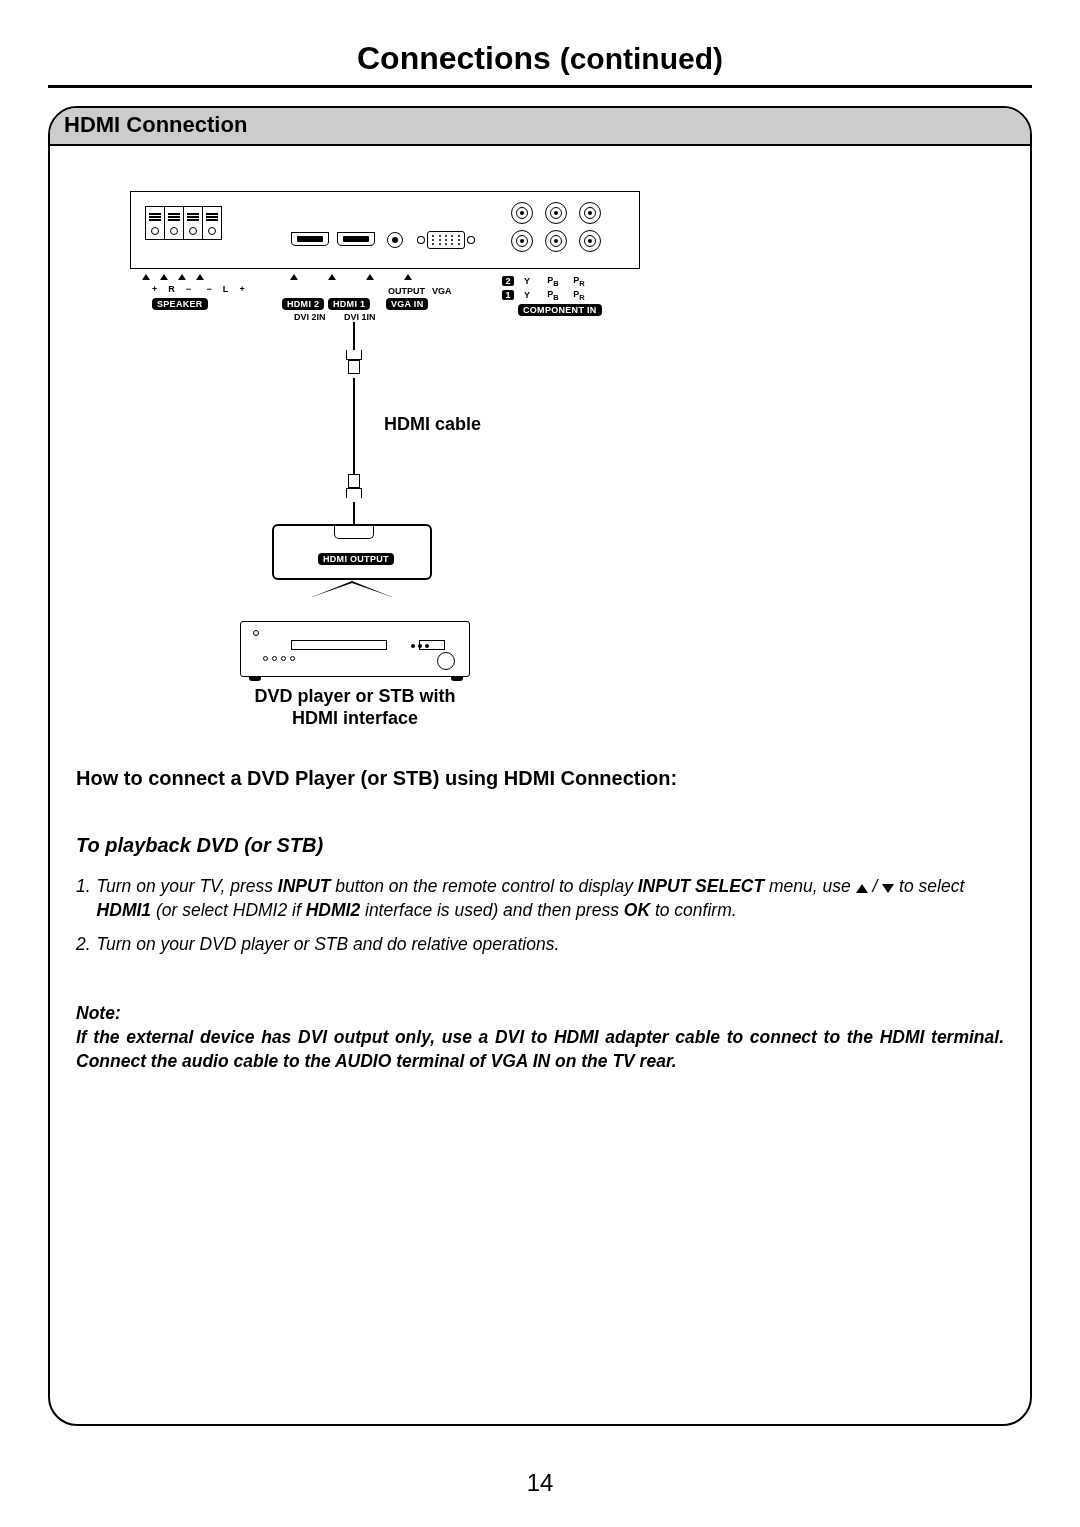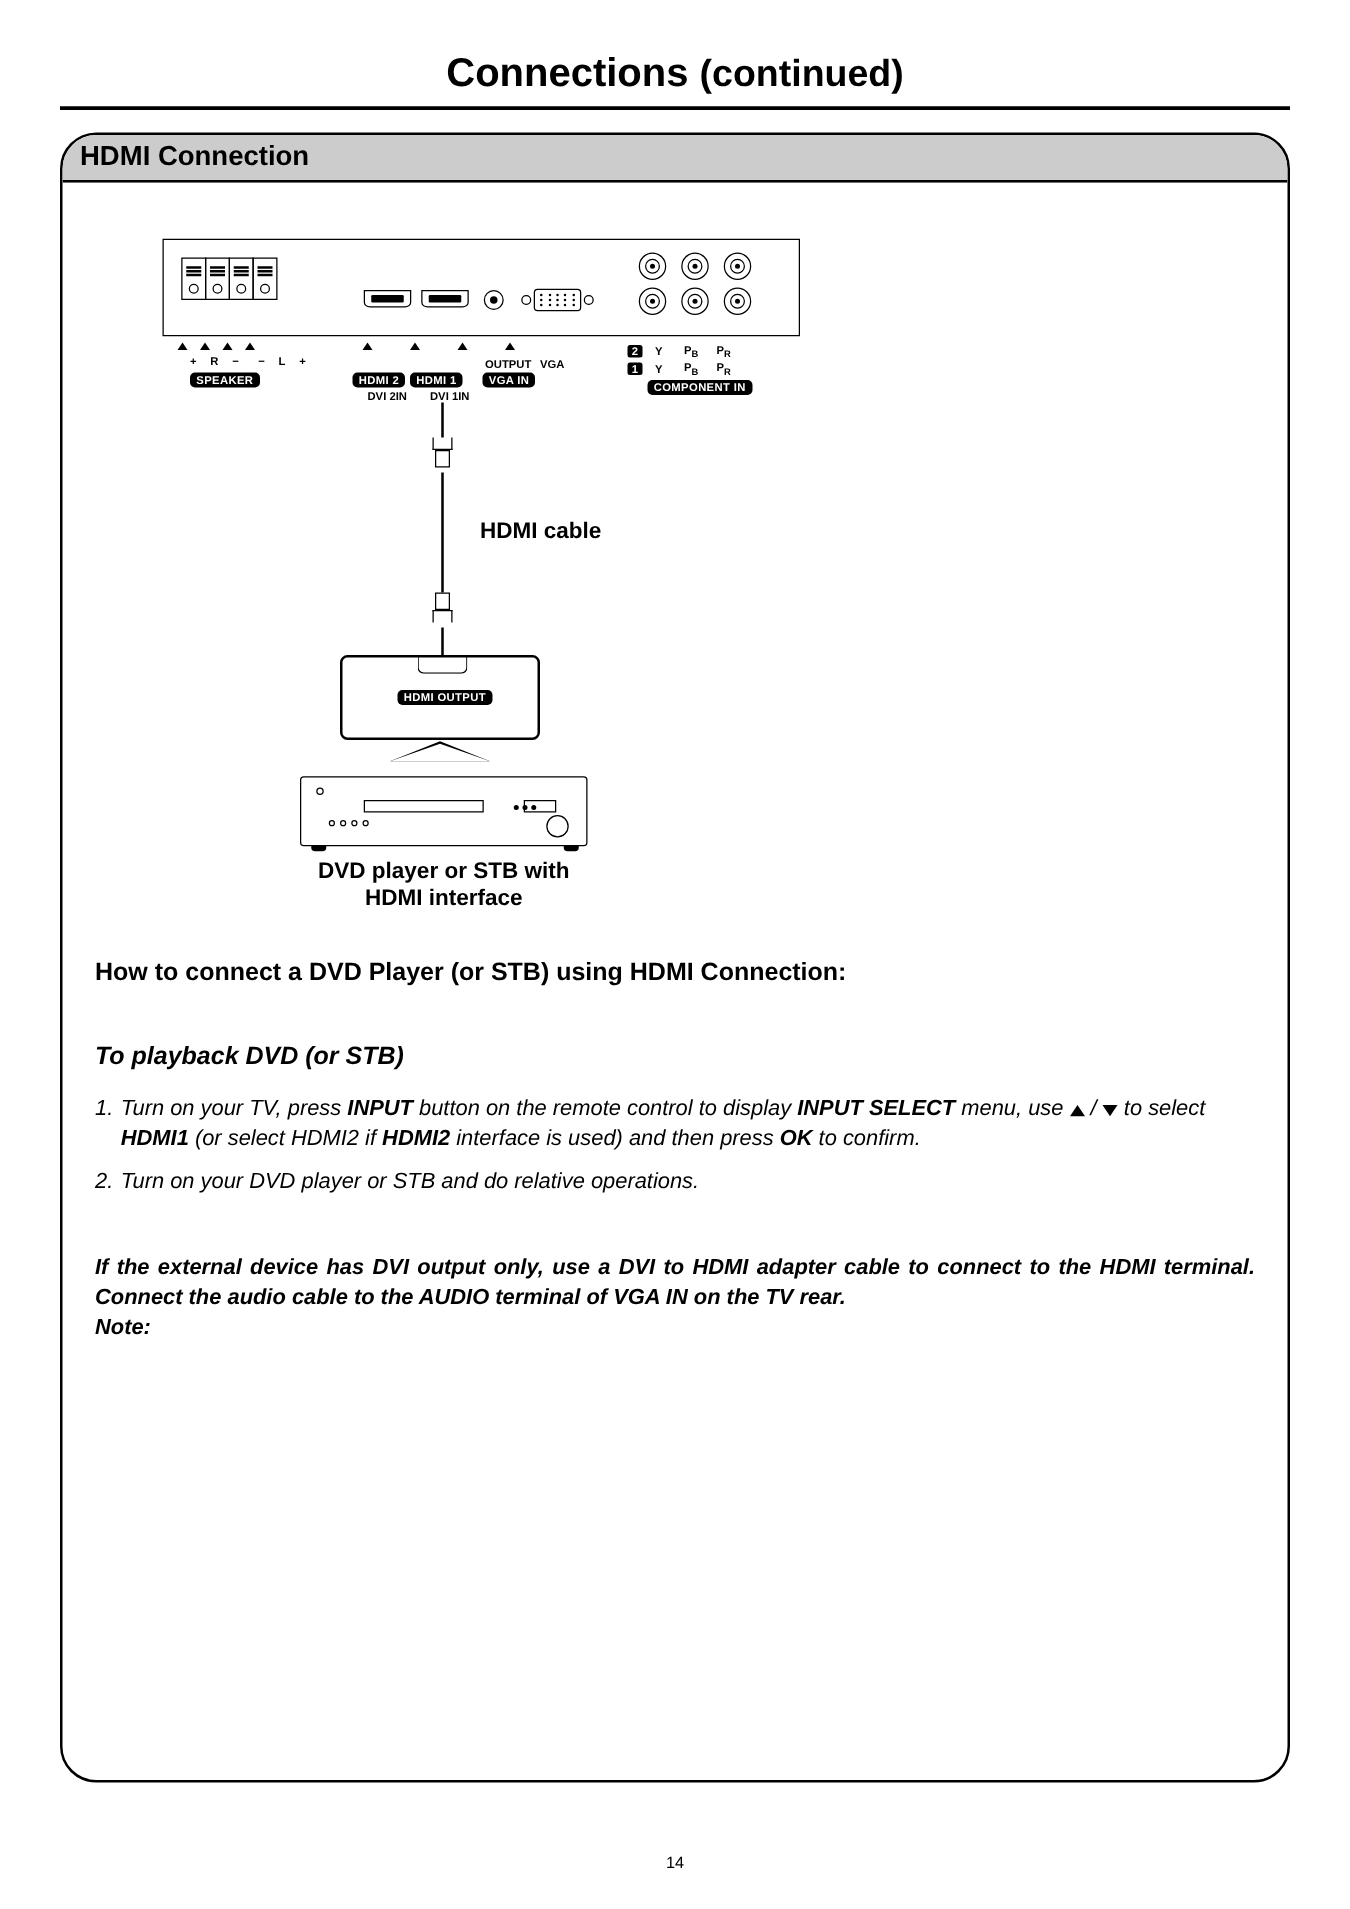--- a/index.html
+++ b/index.html
@@ -128,7 +128,7 @@
   .device-box{
     position:absolute;
     left:222px; top:378px;
-    width:160px;height:68px;
+    width:160px;height:56px;
     border:2px solid #000;
     border-radius:6px;
   }

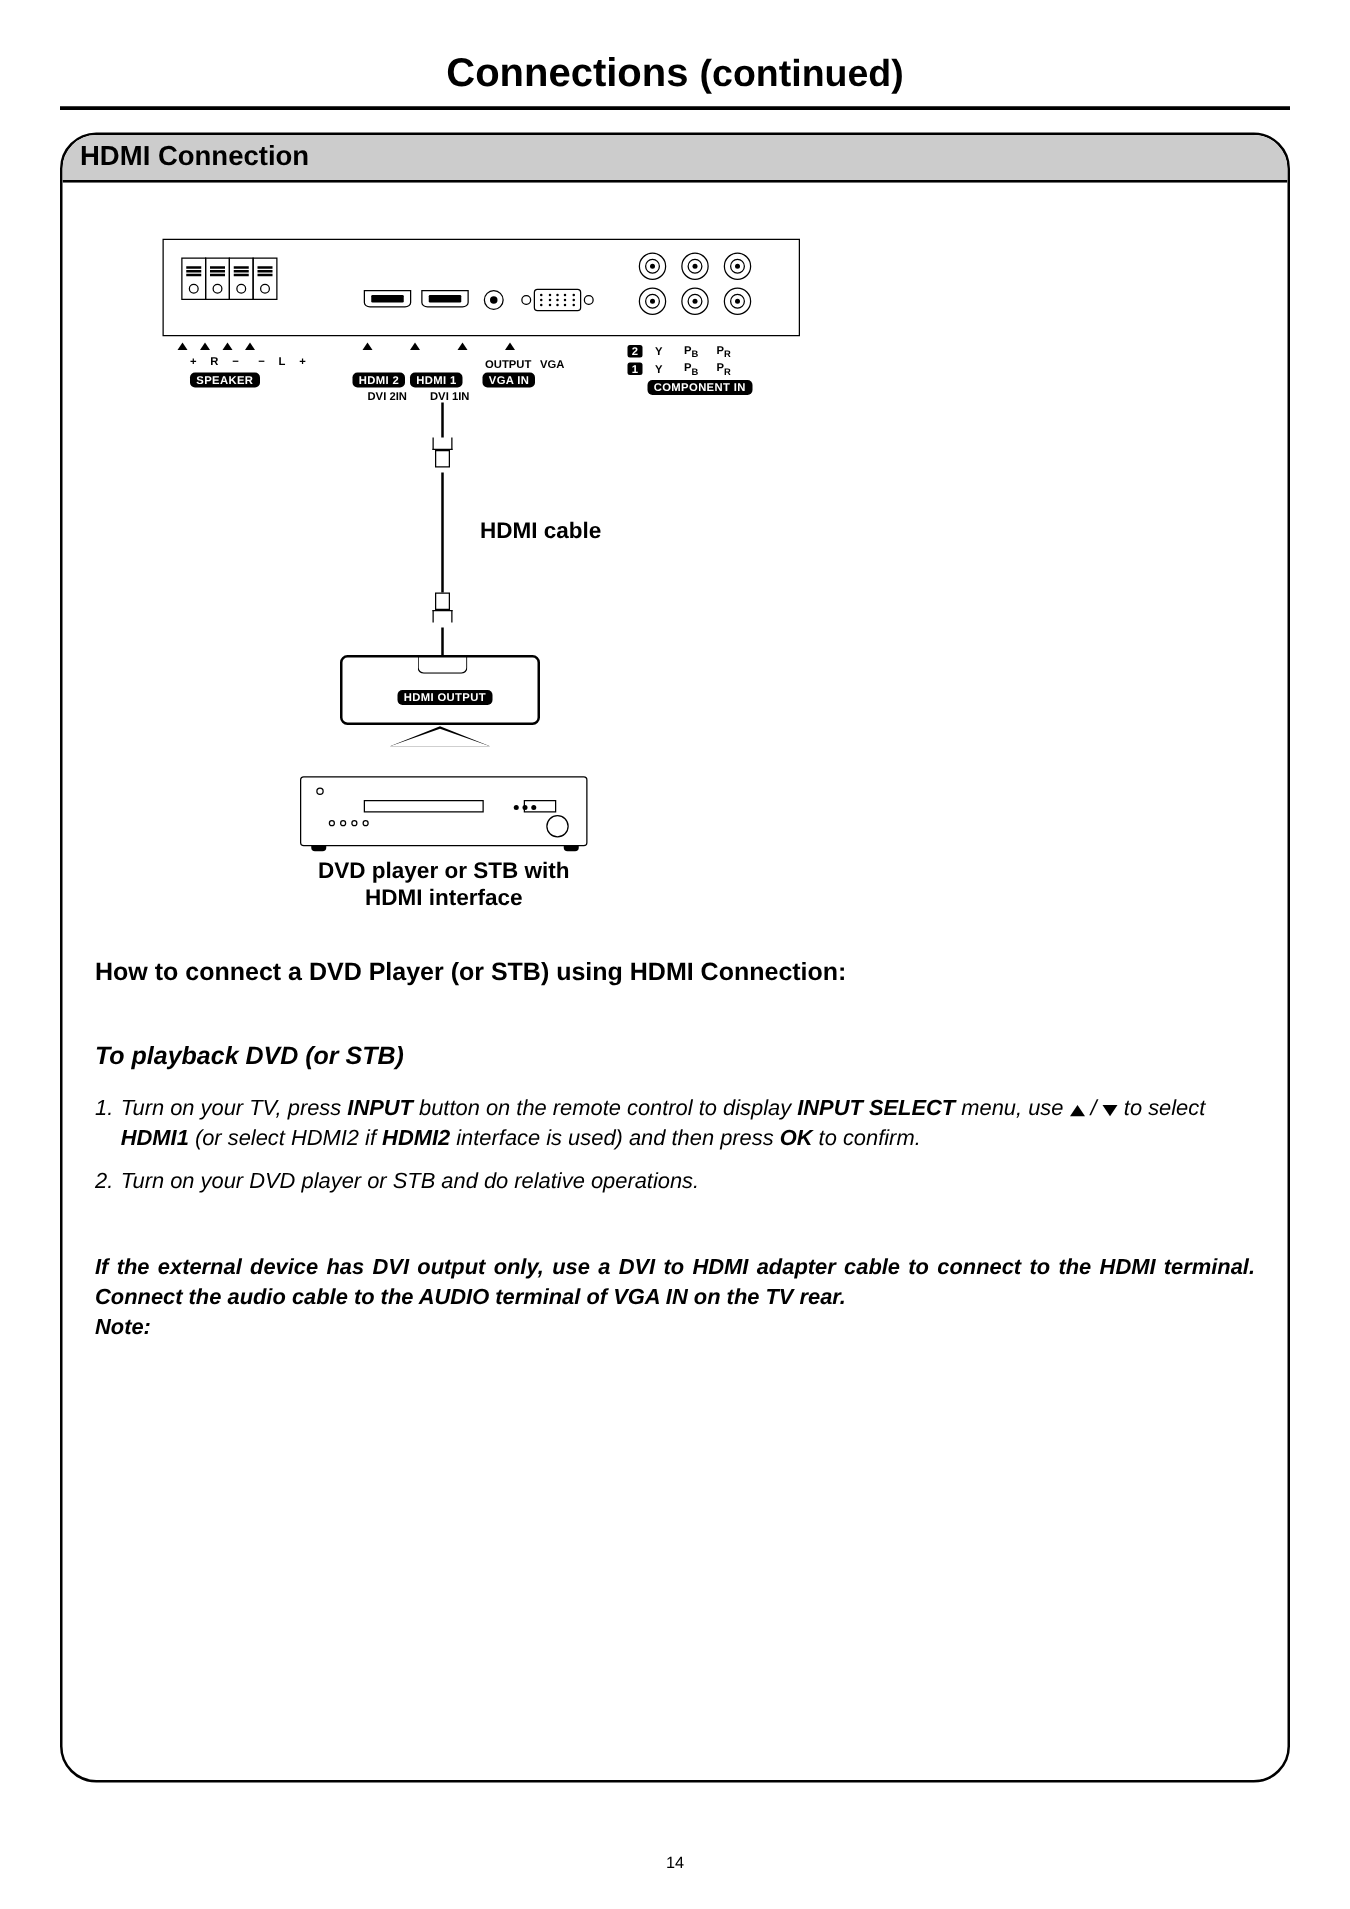--- a/index.html
+++ b/index.html
@@ -380,10 +380,10 @@
     </div>
 
     <div class="note">
+      <div>Note:</div>
       <div style="font-weight:bold">
         <span>If the external device has DVI output only, use a DVI to HDMI adapter cable to connect to the HDMI terminal. Connect the audio cable to the AUDIO terminal of </span><span style="font-style:italic">VGA IN</span><span> on the TV rear.</span>
       </div>
-      <div>Note:</div>
     </div>
   </div>
 </div>

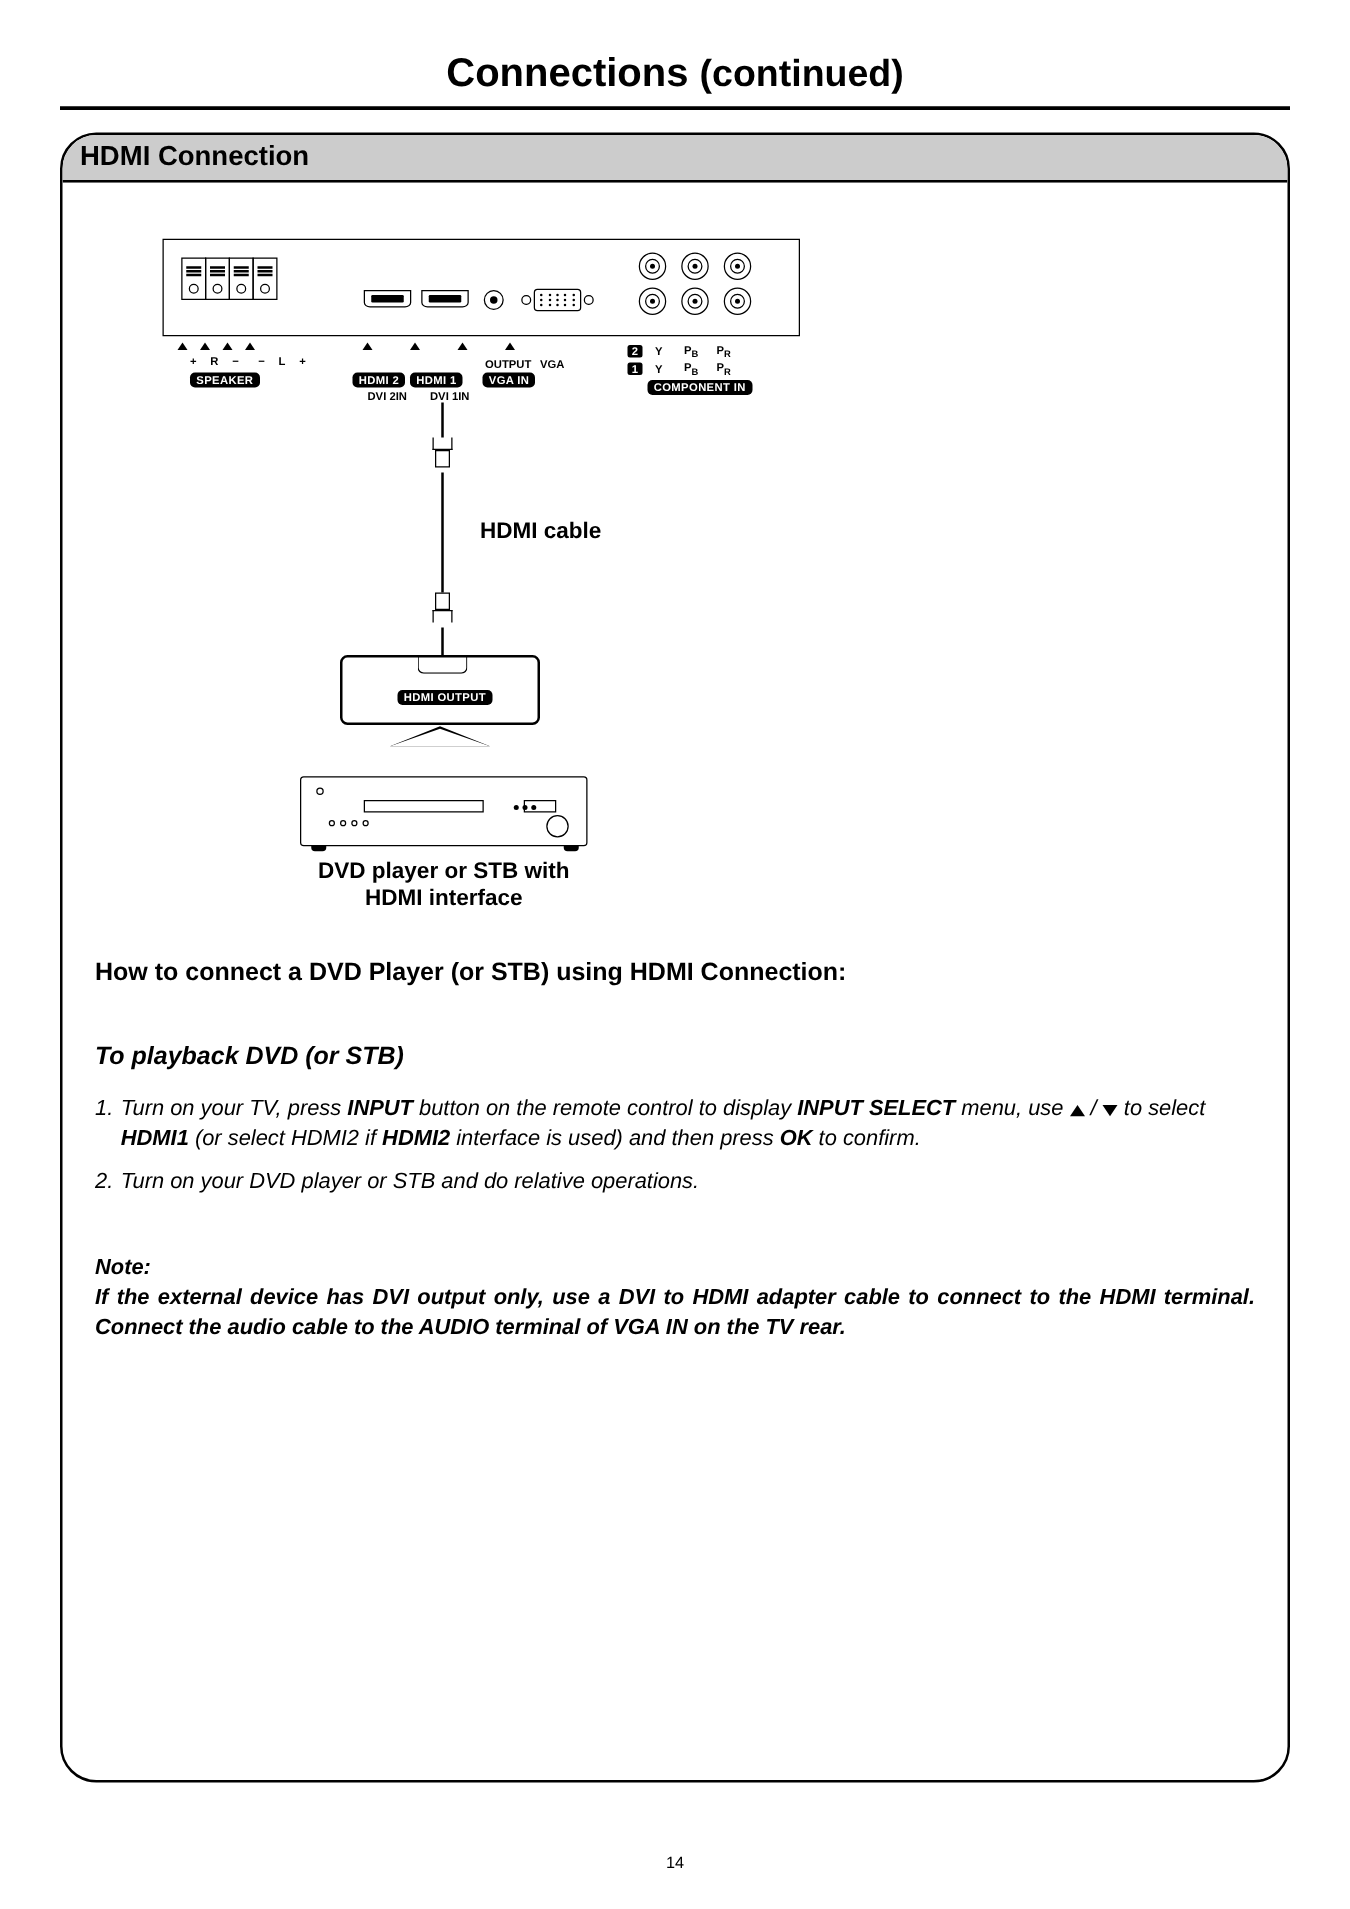--- a/index.html
+++ b/index.html
@@ -182,7 +182,7 @@
     position:absolute;
     bottom:30px; left:0; right:0;
     text-align:center;
-    font-size:13px;
+    font-size:24px;
   }
   .comp-labels{position:absolute;font-size:9px;font-weight:bold;display:grid;grid-template-columns:12px 26px 26px 26px;grid-template-rows:14px 14px;align-items:center;text-align:center;}
   .comp-labels .n{background:#000;color:#fff;border-radius:2px;width:12px;}

